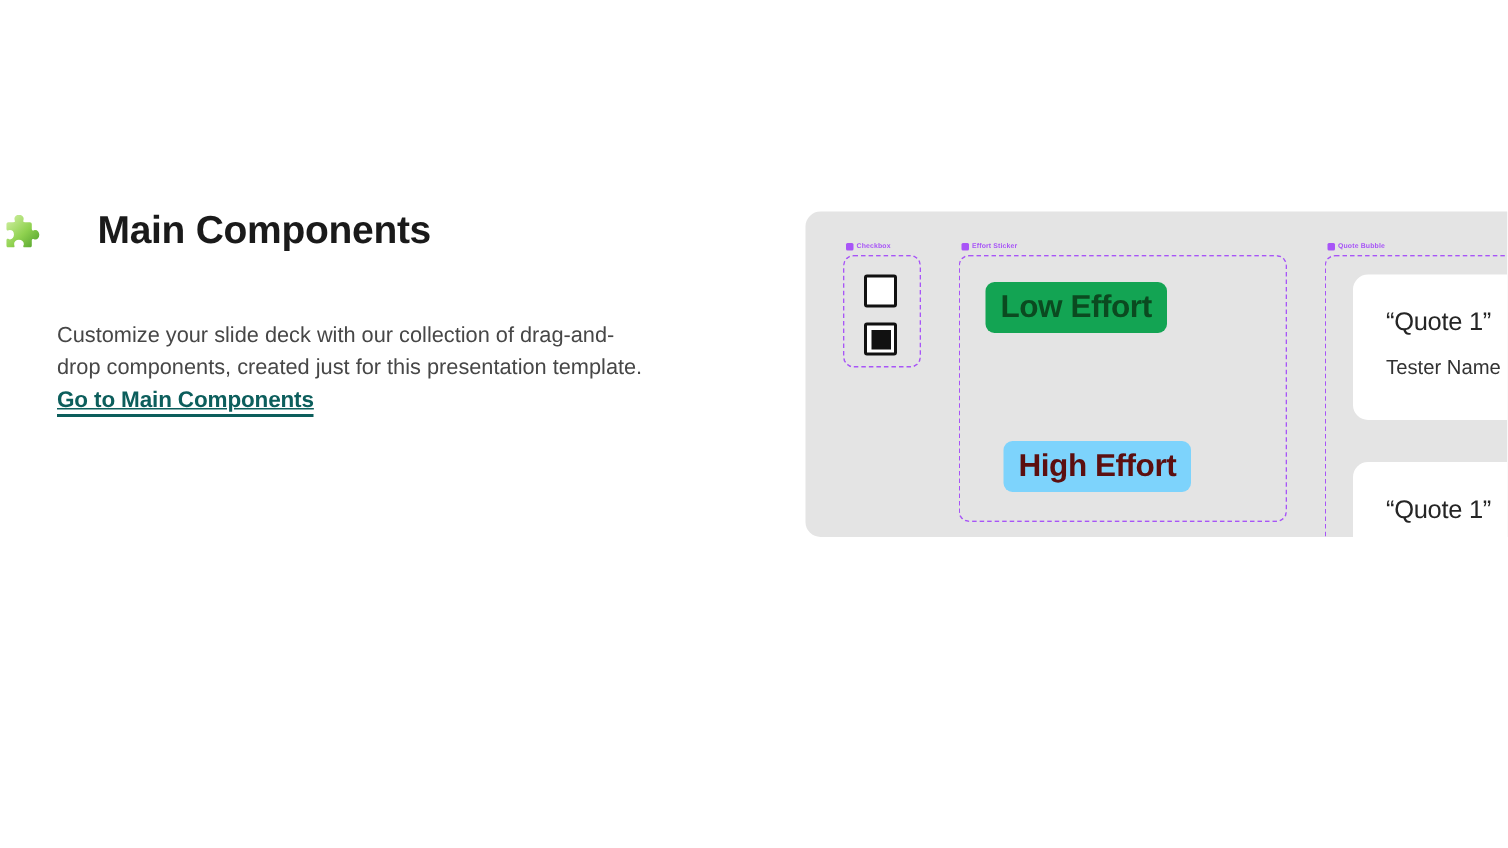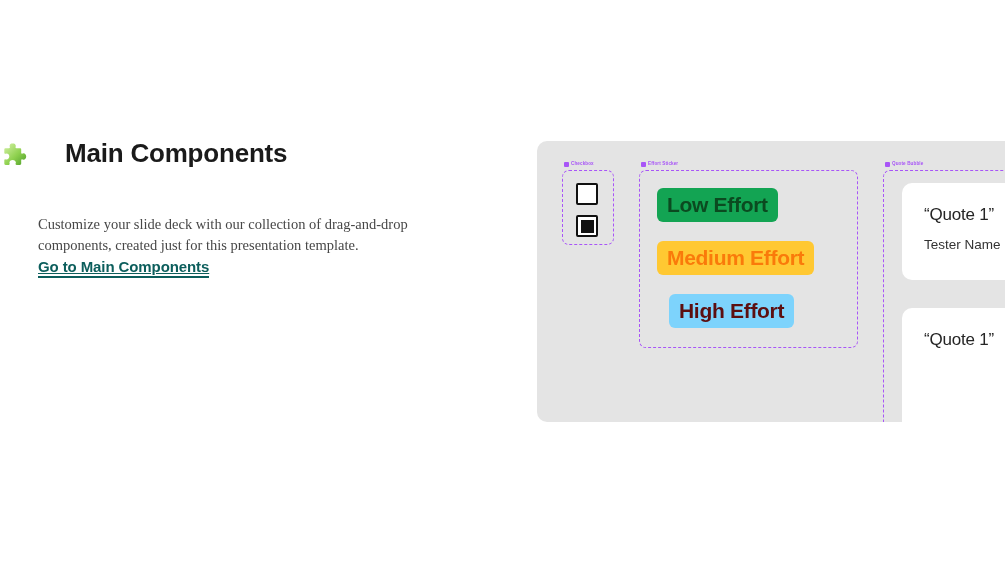--- a/index.html
+++ b/index.html
@@ -76,7 +76,7 @@
     left: 537px;
     top: 141px;
     width: 468px;
-    height: 281px;
+    height: 217px;
     background: #e4e4e4;
     border-radius: 10px 0 0 10px;
     overflow: hidden;

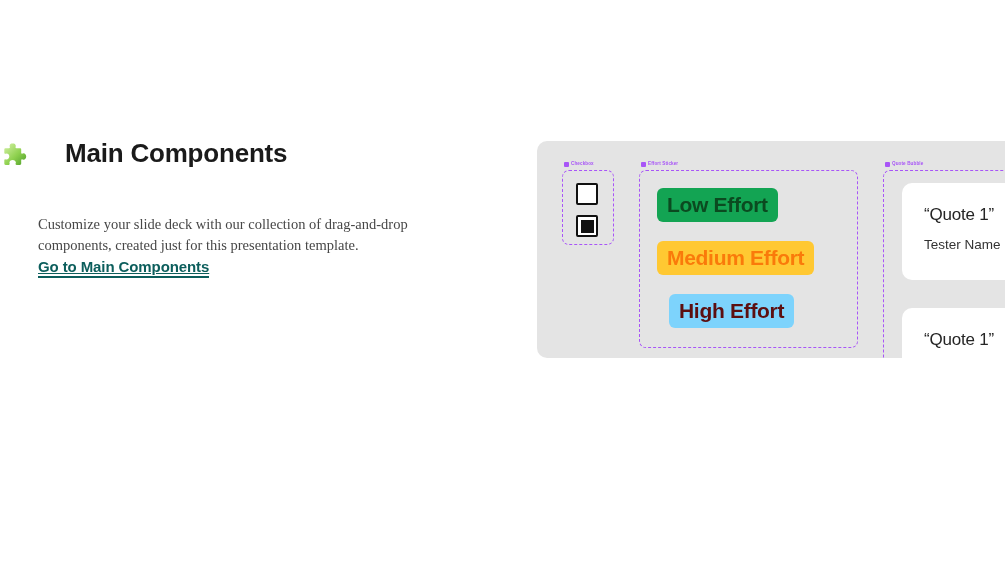--- a/index.html
+++ b/index.html
@@ -55,7 +55,6 @@
     font-size: 14.5px;
     line-height: 21px;
     color: #474747;
-    font-family: Liberation Serif, serif;
   }
   .cta-link {
     position: absolute;

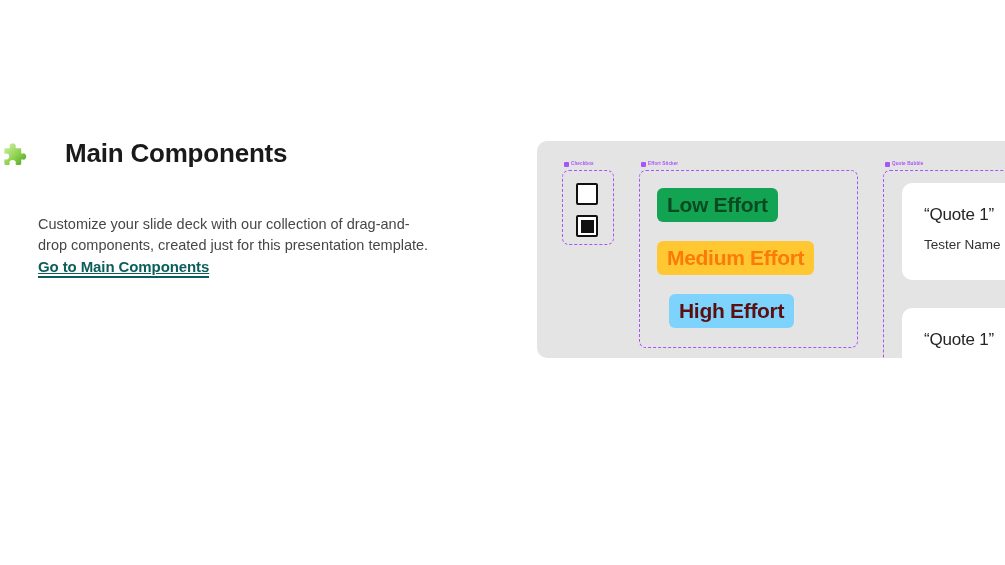--- a/index.html
+++ b/index.html
@@ -245,7 +245,6 @@
       <span class="txt" style="color: rgb(168, 85, 247);">Effort Sticker</span>
     </span>
     <span class="sticker" id="sticker-low" style="background: rgb(19, 164, 83); color: rgb(11, 74, 32);">Low Effort</span>
-    <span class="sticker" id="sticker-medium" style="background: rgb(255, 200, 50); color: rgb(250, 122, 10);">Medium Effort</span>
     <span class="sticker" id="sticker-high" style="background: #7dd3fc; color: rgb(92, 15, 16); margin-left: 12px;">High Effort</span>
   </div>
 

